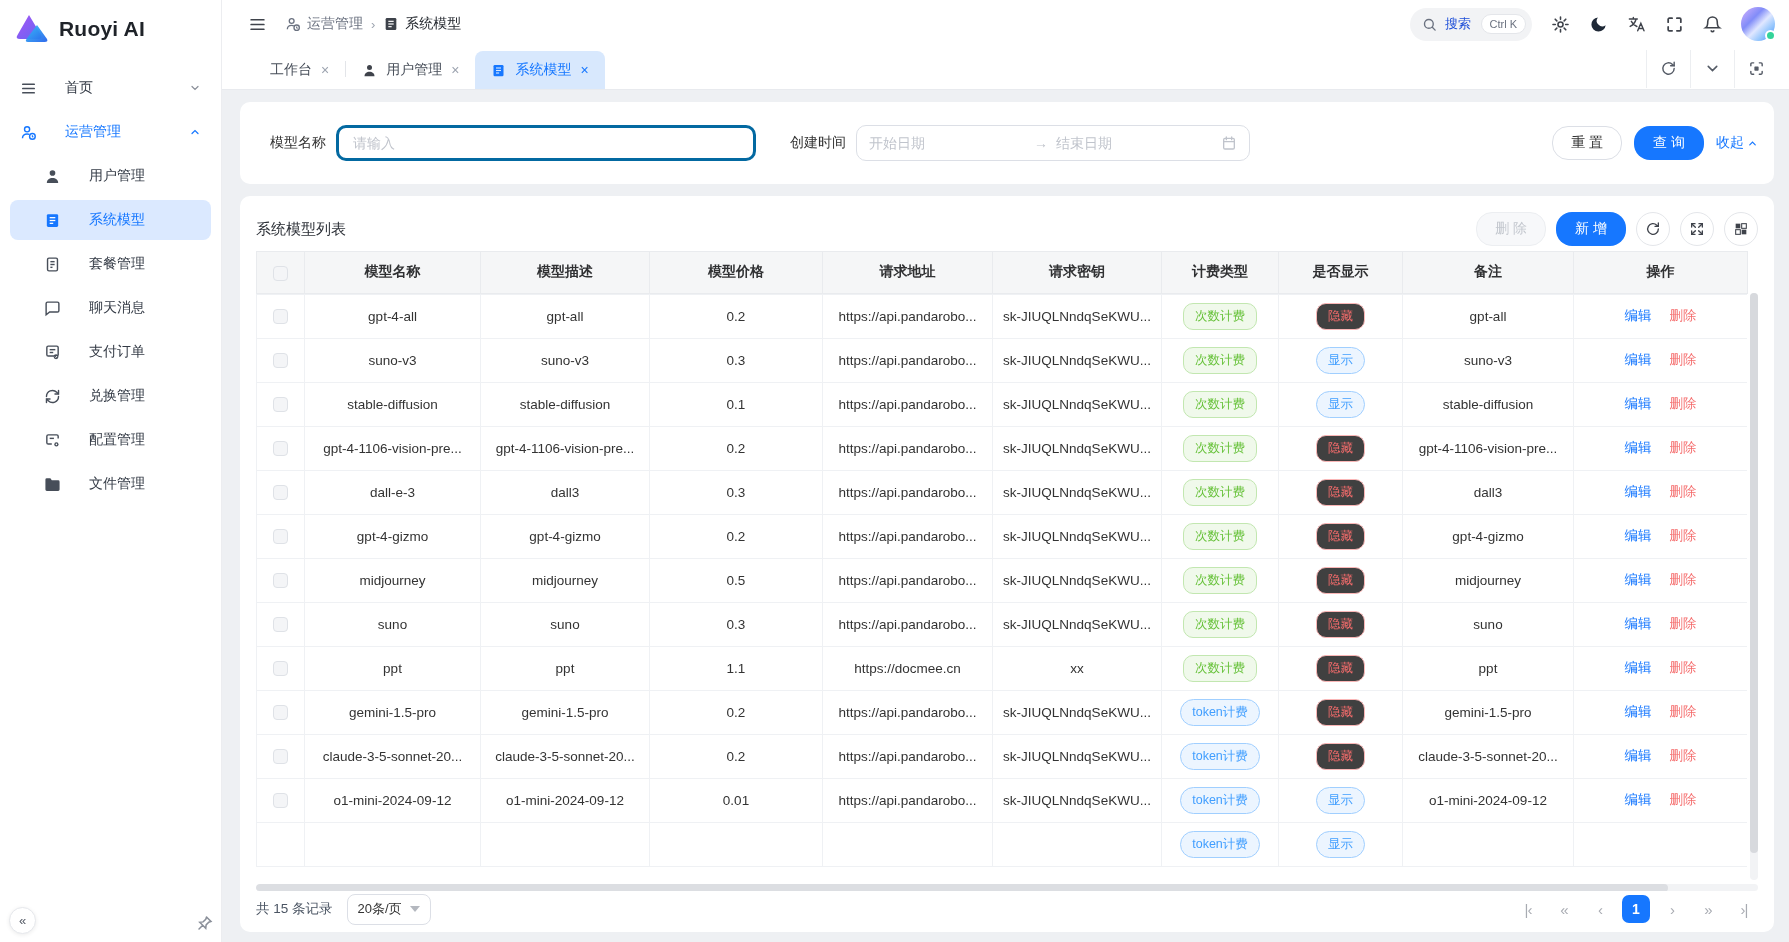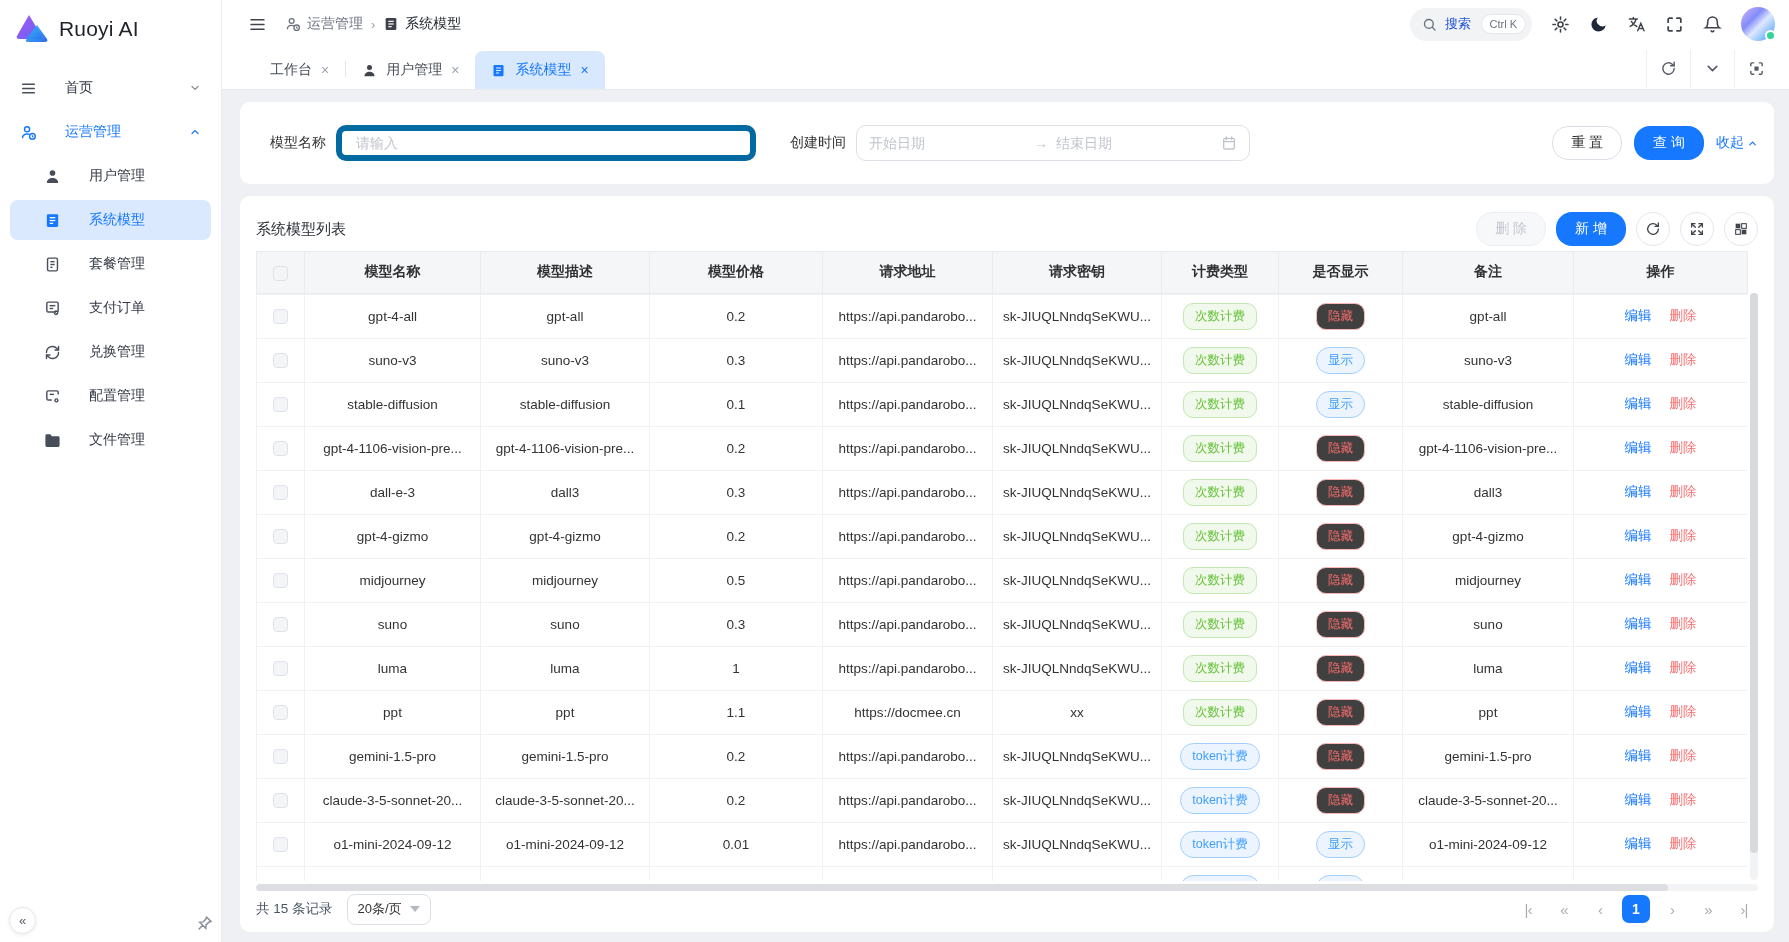--- a/index.html
+++ b/index.html
@@ -10,7 +10,7 @@
   
   .sidebar{width:222px;background:#fff;border-right:1px solid #ecedf0;flex-shrink:0;position:relative;z-index:3}
   .logo-row{display:flex;align-items:center;gap:10px;height:58px;padding:0 15px}
-  .logo-text{font-size:21px;font-weight:normal;color:#1f2329;letter-spacing:.2px}
+  .logo-text{font-size:21px;font-weight:bold;color:#1f2329;letter-spacing:.2px}
   .menu{padding:10px 10px 0}
   .menu-item{height:40px;margin-bottom:4px;display:flex;align-items:center;gap:28px;
     padding:0 10px;border-radius:8px;font-size:14px;color:#333a45;cursor:pointer;position:relative}

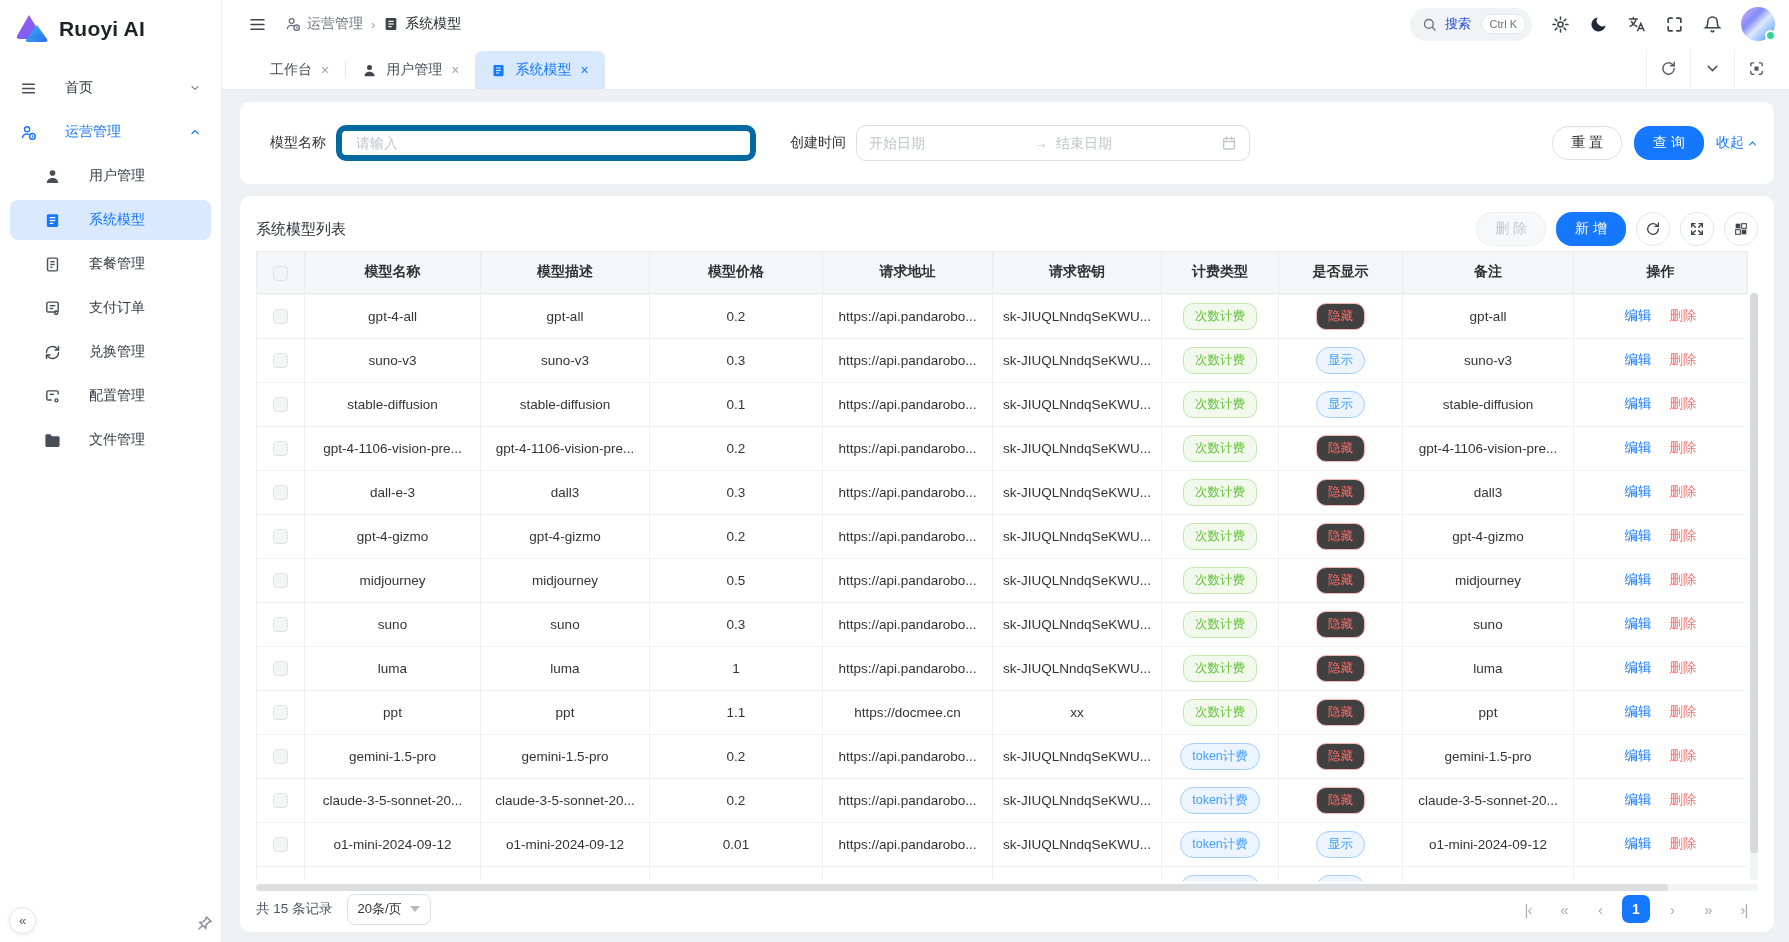--- a/index.html
+++ b/index.html
@@ -64,7 +64,7 @@
   
   .filter-card{height:82px;display:flex;align-items:center;padding:0 16px 0 30px;margin-bottom:12px}
   .f-label{font-size:14px;color:#333;margin-right:10px;white-space:nowrap}
-  .f-input{width:420px;height:36px;border:6px solid #0369a1;border-radius:10px;padding:12px 14px;
+  .f-input{width:420px;height:36px;border:3px solid #0369a1;border-radius:10px;padding:12px 14px;
     font-size:14px;color:#333;outline:none;background:#fff}
   .f-input::placeholder{color:#c0c4cc}
   .date-box{width:394px;height:36px;border:1px solid #dcdfe6;border-radius:10px;display:flex;

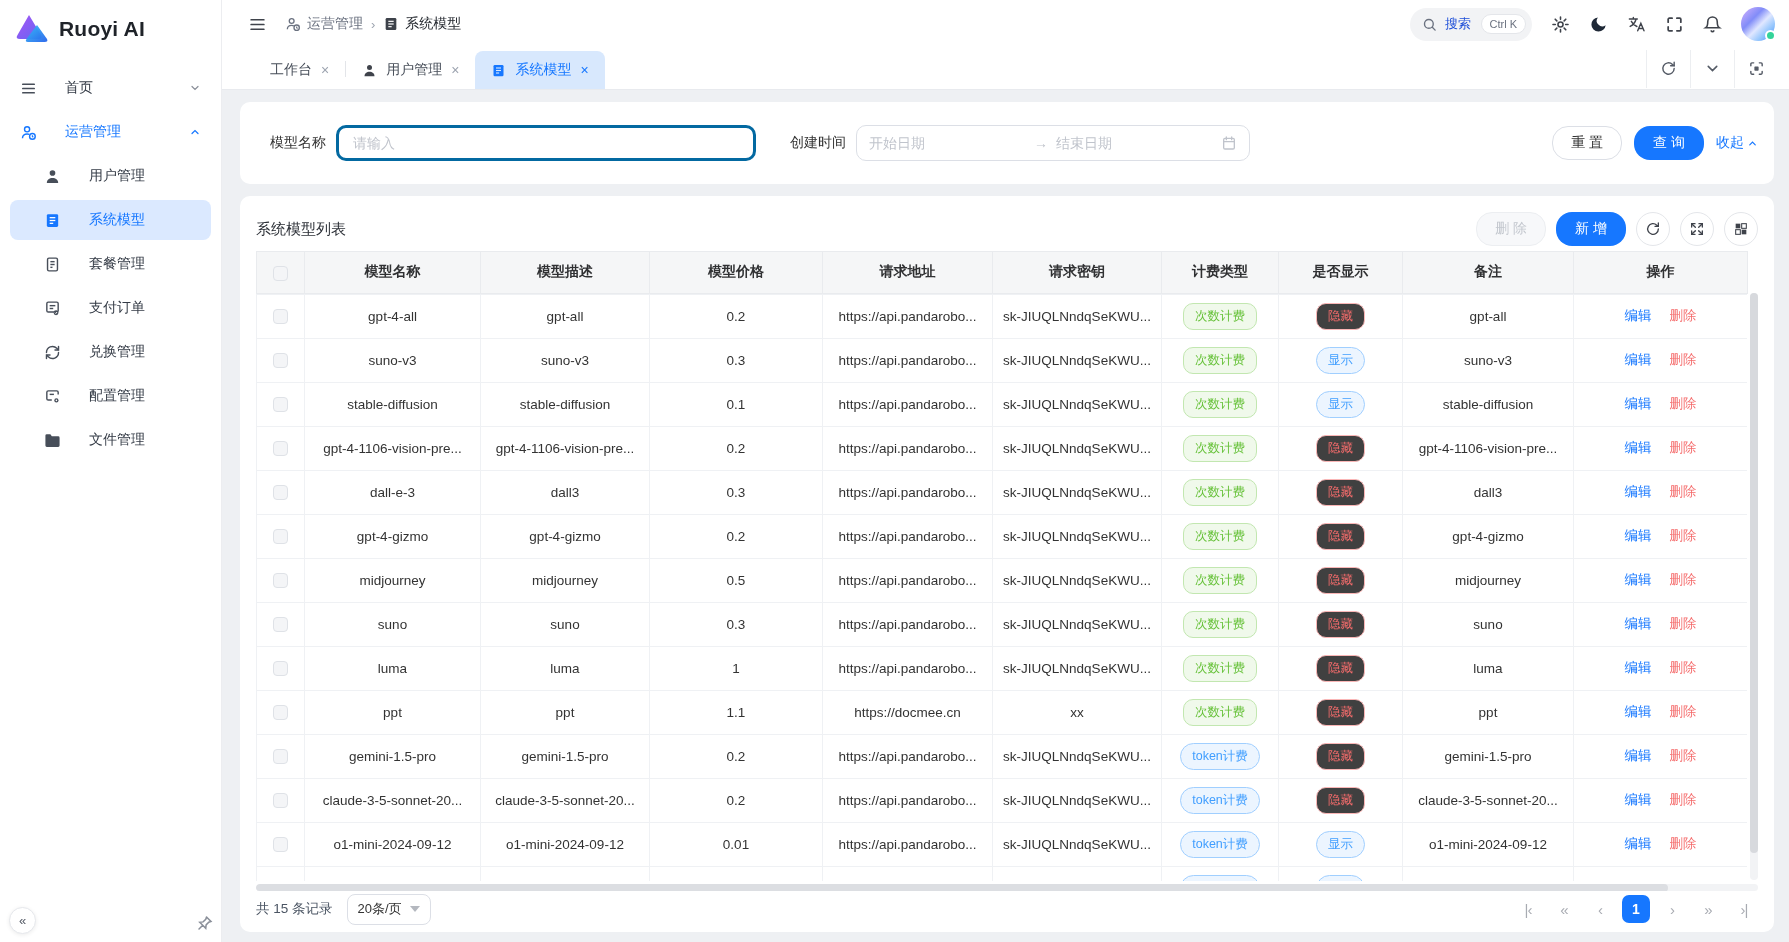--- a/index.html
+++ b/index.html
@@ -228,6 +228,14 @@
         <span>套餐管理</span>
       </div>
 
+      <div class="menu-item child">
+        <span class="micon">
+          <svg viewBox="0 0 24 24" fill="none" stroke="currentColor" stroke-width="2">
+              <path d="M21 15a2 2 0 0 1-2 2H8l-5 4V5a2 2 0 0 1 2-2h14a2 2 0 0 1 2 2z"></path>
+            </svg>
+        </span>
+        <span>聊天消息</span>
+      </div>
 
       <div class="menu-item child">
         <span class="micon">

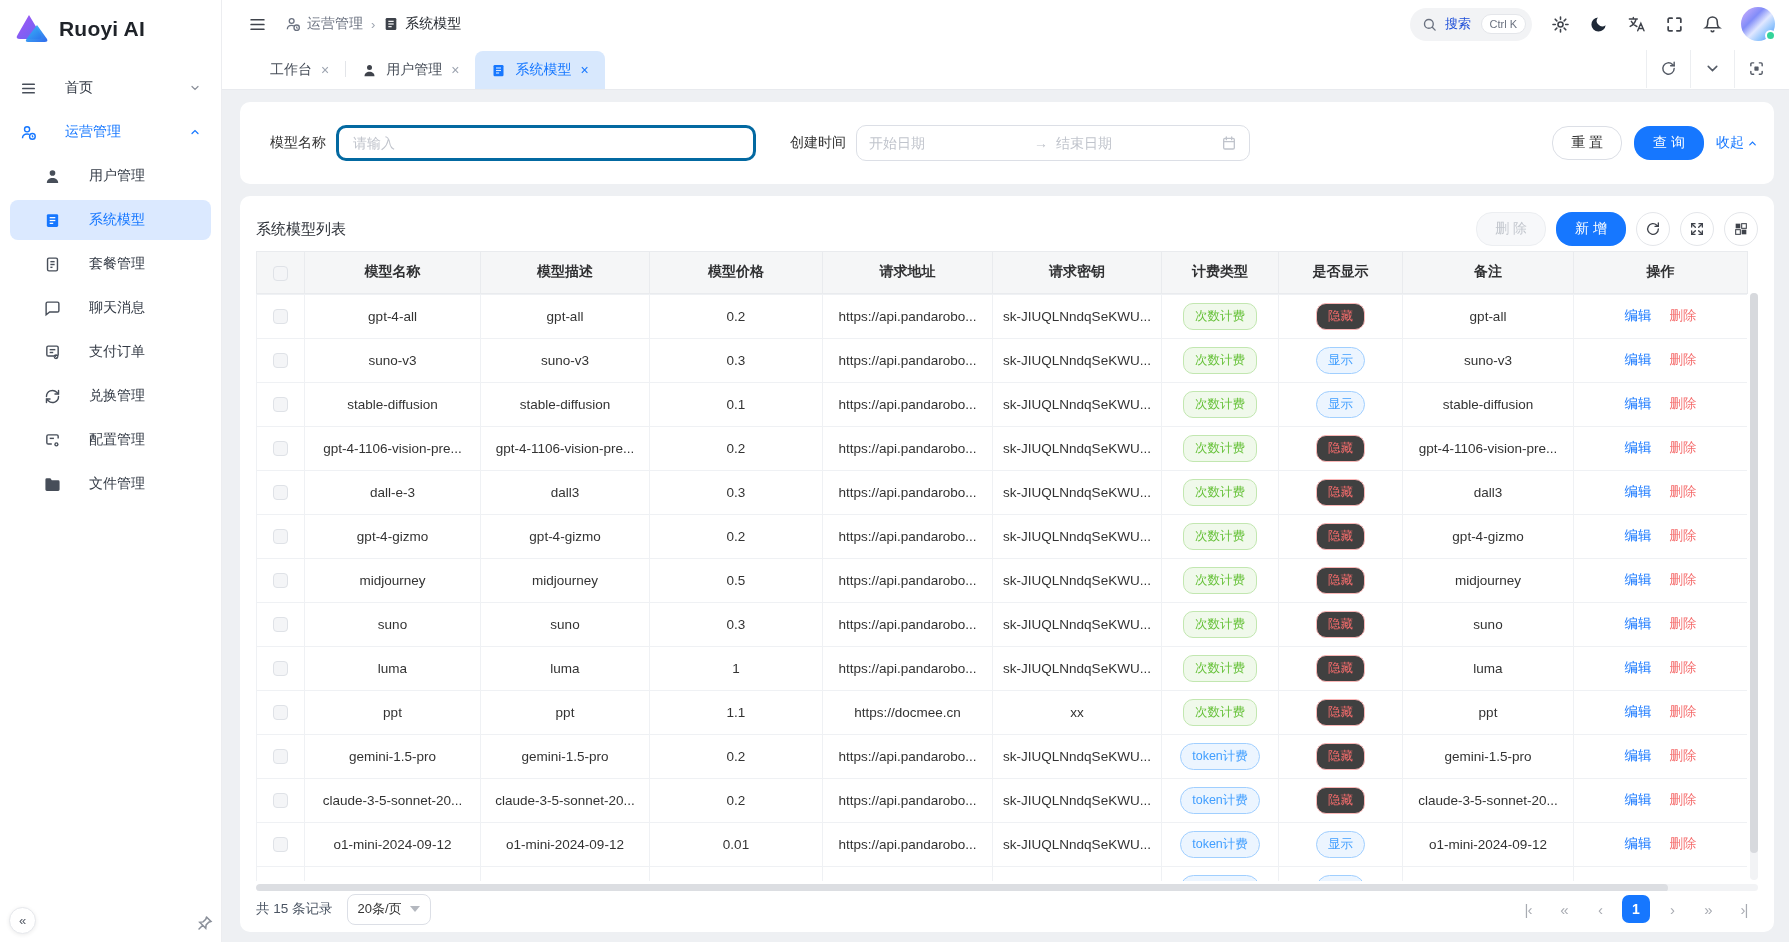--- a/index.html
+++ b/index.html
@@ -646,20 +646,6 @@
   </tr>
                     <tr>
     <td><span class="checkbox"></span></td>
-    <td>luma</td>
-    <td>luma</td>
-    <td>1</td>
-    <td>https://api.pandarobo...</td>
-    <td>sk-JIUQLNndqSeKWU...</td>
-    <td><span class="badge badge-count">次数计费</span></td>
-    <td><span class="badge badge-hidden">隐藏</span></td>
-    <td>luma</td>
-    <td class="c-ops">
-      <a class="link-edit">编辑</a><a class="link-del">删除</a>
-    </td>
-  </tr>
-                    <tr>
-    <td><span class="checkbox"></span></td>
     <td>ppt</td>
     <td>ppt</td>
     <td>1.1</td>

